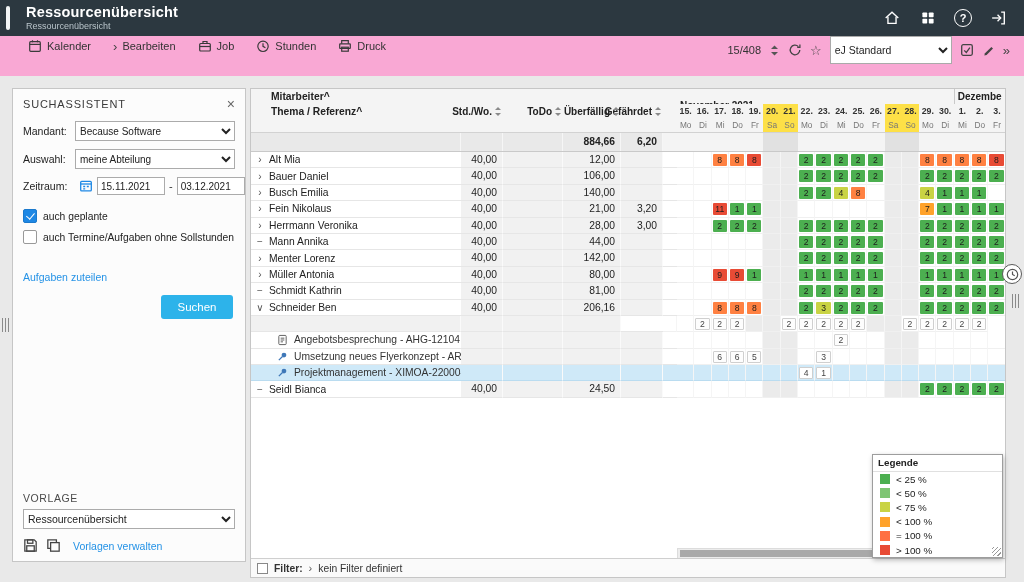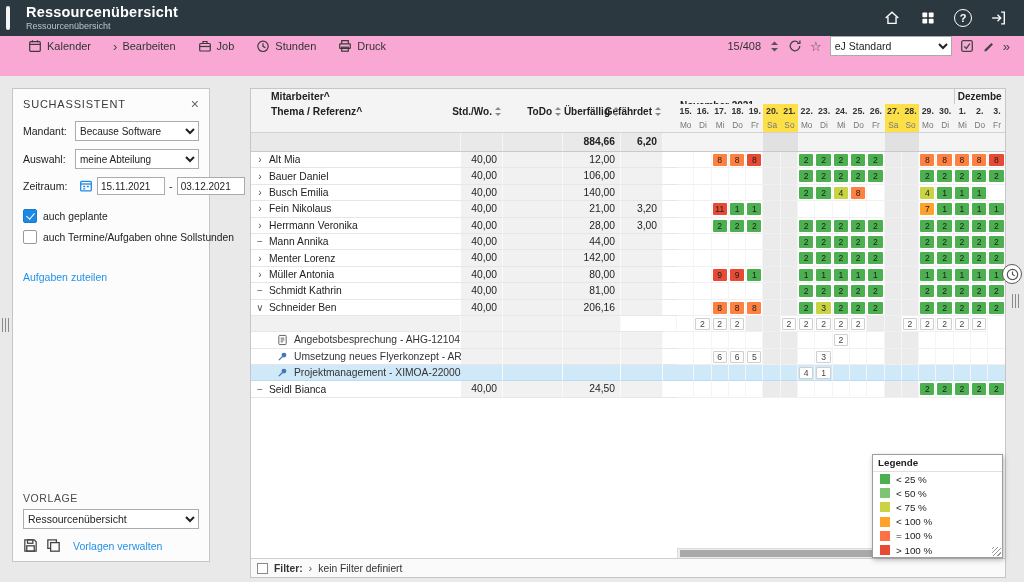--- a/index.html
+++ b/index.html
@@ -25,7 +25,7 @@
   .tbright{margin-left:auto;display:flex;align-items:center;gap:8px;padding-right:14px;}
   .counter{font-size:11px;color:#333;}
   .glyph{font-size:13px;color:#444;cursor:pointer;line-height:1;}
-  .viewsel{width:122px;height:20px;font-size:10.5px;font-family:inherit;border:1px solid #aaa;background:#fff;color:#222;}
+  .viewsel{width:122px;height:28px;font-size:10.5px;font-family:inherit;border:1px solid #aaa;background:#fff;color:#222;}
 
   
   .content{position:absolute;left:0;top:76px;width:1024px;height:506px;background:#e9e9e9;}

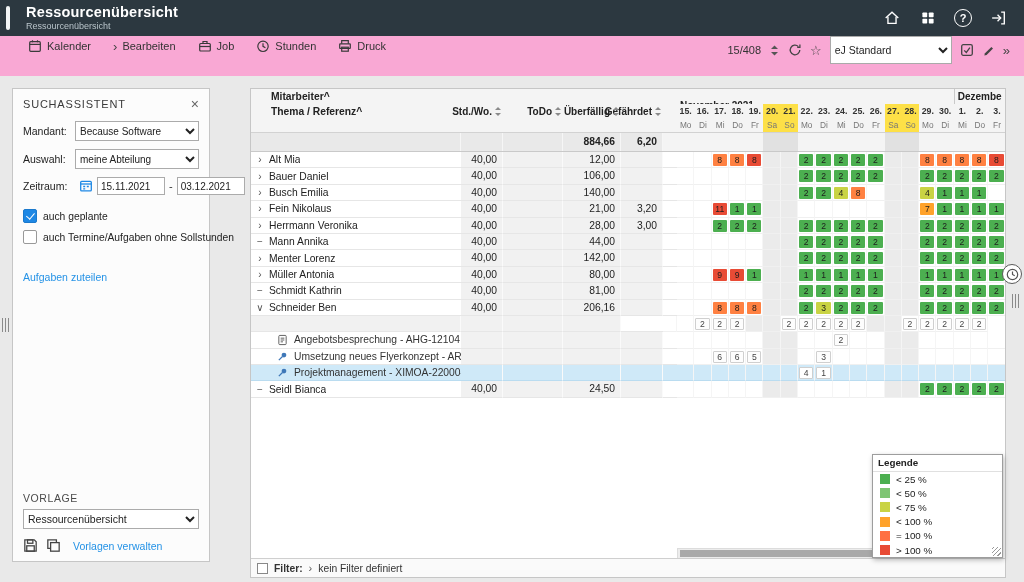--- a/index.html
+++ b/index.html
@@ -33,7 +33,7 @@
   .grip{width:7px;height:14px;background:repeating-linear-gradient(90deg,#8a8a8a 0 1px,transparent 1px 3px);}
 
   
-  .sidebar{position:absolute;left:12px;top:12px;width:198px;height:474px;background:#fcfcfc;border:1px solid #c6c6c6;box-sizing:border-box;padding:8px 10px;display:flex;flex-direction:column;}
+  .sidebar{position:absolute;left:12px;top:12px;width:234px;height:474px;background:#fcfcfc;border:1px solid #c6c6c6;box-sizing:border-box;padding:8px 10px;display:flex;flex-direction:column;}
   .sbhead{display:flex;align-items:center;justify-content:space-between;margin-bottom:10px;}
   .sbtitle{font-size:11px;color:#3a3a3a;letter-spacing:.8px;}
   .sbclose{font-size:14px;color:#666;cursor:pointer;line-height:1;}

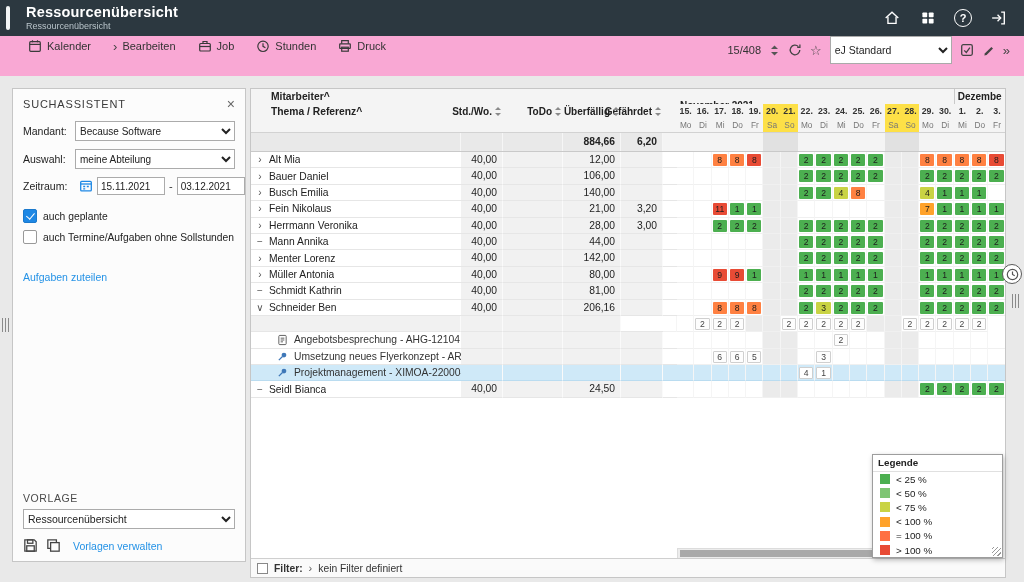--- a/index.html
+++ b/index.html
@@ -287,6 +287,9 @@
           </div>
         </div>
       <a class="slink">Aufgaben zuteilen</a>
+      <div class="btnrow">
+        <button class="suchen">Suchen</button>
+      </div>
       <div class="spacer"></div>
       <div class="vtitle">VORLAGE</div>
       <select class="vsel"><option>Ressourcenübersicht</option></select>

